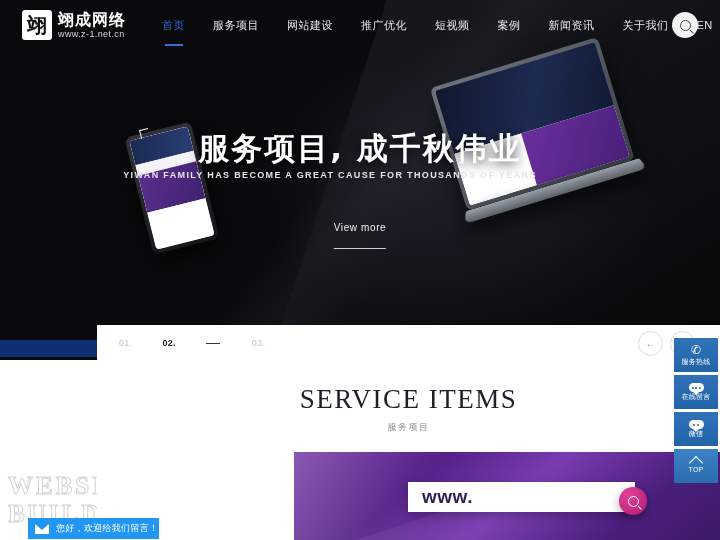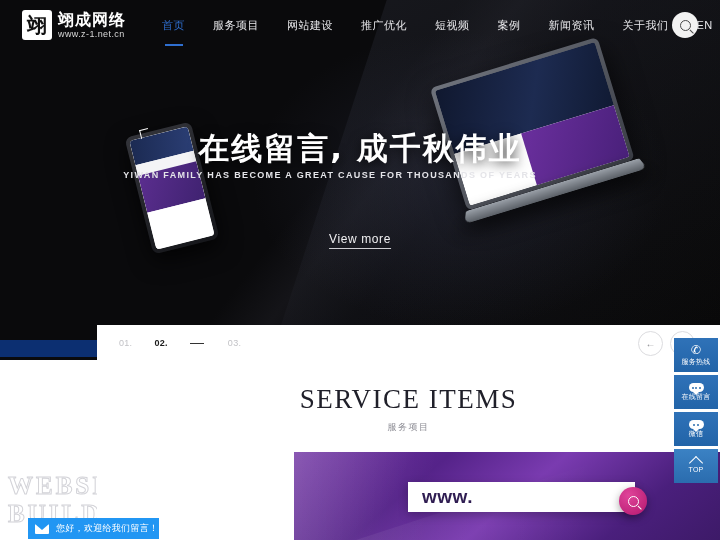--- a/index.html
+++ b/index.html
@@ -252,7 +252,7 @@
       <div class="laptop-base"></div>
     </div>
 
-    <div class="hero-title">在线留言, 成千秋伟业</div>
+    <div class="hero-title">服务项目, 成千秋伟业</div>
     <div class="hero-sub">YIWAN FAMILY HAS BECOME A GREAT CAUSE FOR THOUSANDS OF YEARS</div>
     <div class="view-more">View more</div>
   </div>

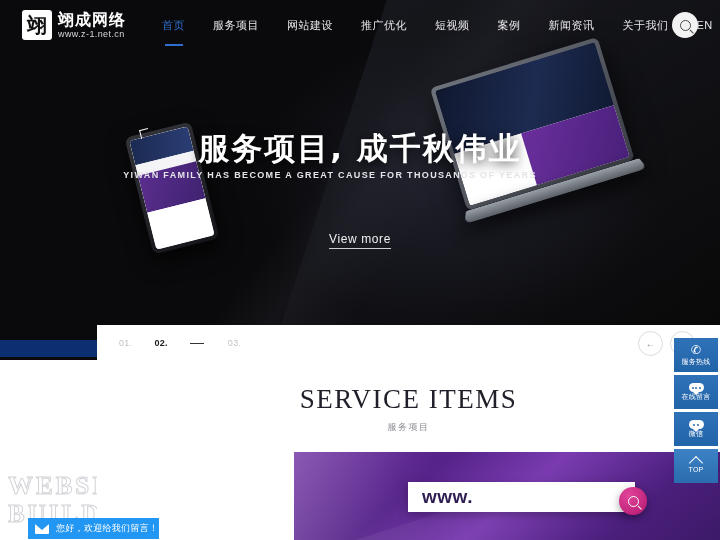--- a/index.html
+++ b/index.html
@@ -112,9 +112,9 @@
     color:#e4e4e8;font-size:9px;font-weight:700;letter-spacing:1.35px;
   }
   .view-more{
-    position:absolute;left:50%;transform:translateX(-50%);top:232px;z-index:20;
-    color:#f0f0f2;font-size:12px;letter-spacing:.6px;cursor:pointer;
-    padding-bottom:2px;border-bottom:1px solid #cfcfd4;
+    position:absolute;left:50%;transform:translateX(-50%);top:222px;z-index:20;
+    color:#f0f0f2;font-size:10px;letter-spacing:.6px;cursor:pointer;
+    padding-bottom:15px;border-bottom:1px solid #cfcfd4;
   }
 
   

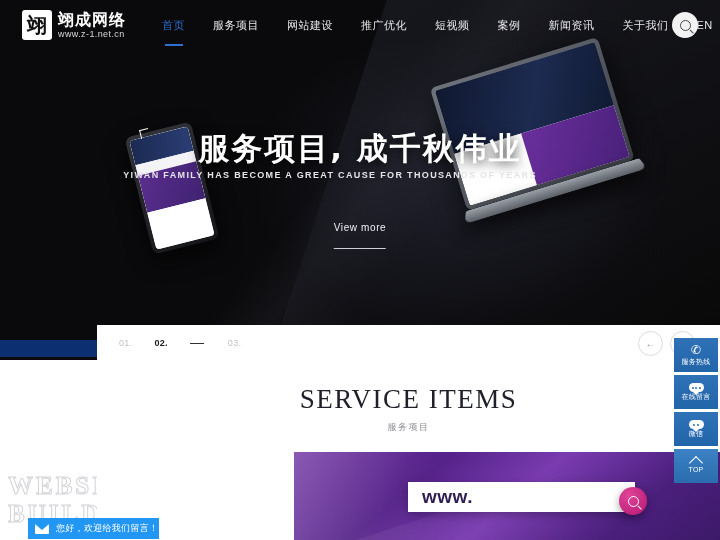--- a/index.html
+++ b/index.html
@@ -124,7 +124,7 @@
   .white-panel{
     position:absolute;left:97px;top:325px;width:623px;height:215px;background:#fff;z-index:30;
   }
-  .pager{position:absolute;left:22px;top:13px;display:flex;align-items:center;gap:4px;}
+  .pager{position:absolute;left:22px;top:13px;display:flex;align-items:center;gap:12px;}
   .pg{font-size:9px;color:#c2c2c6;margin-right:18px;cursor:pointer;letter-spacing:.3px;}
   .pg.active{color:#1b1b1b;font-weight:700;}
   .pg-line{width:14px;height:1px;background:#333;margin-right:20px;}

